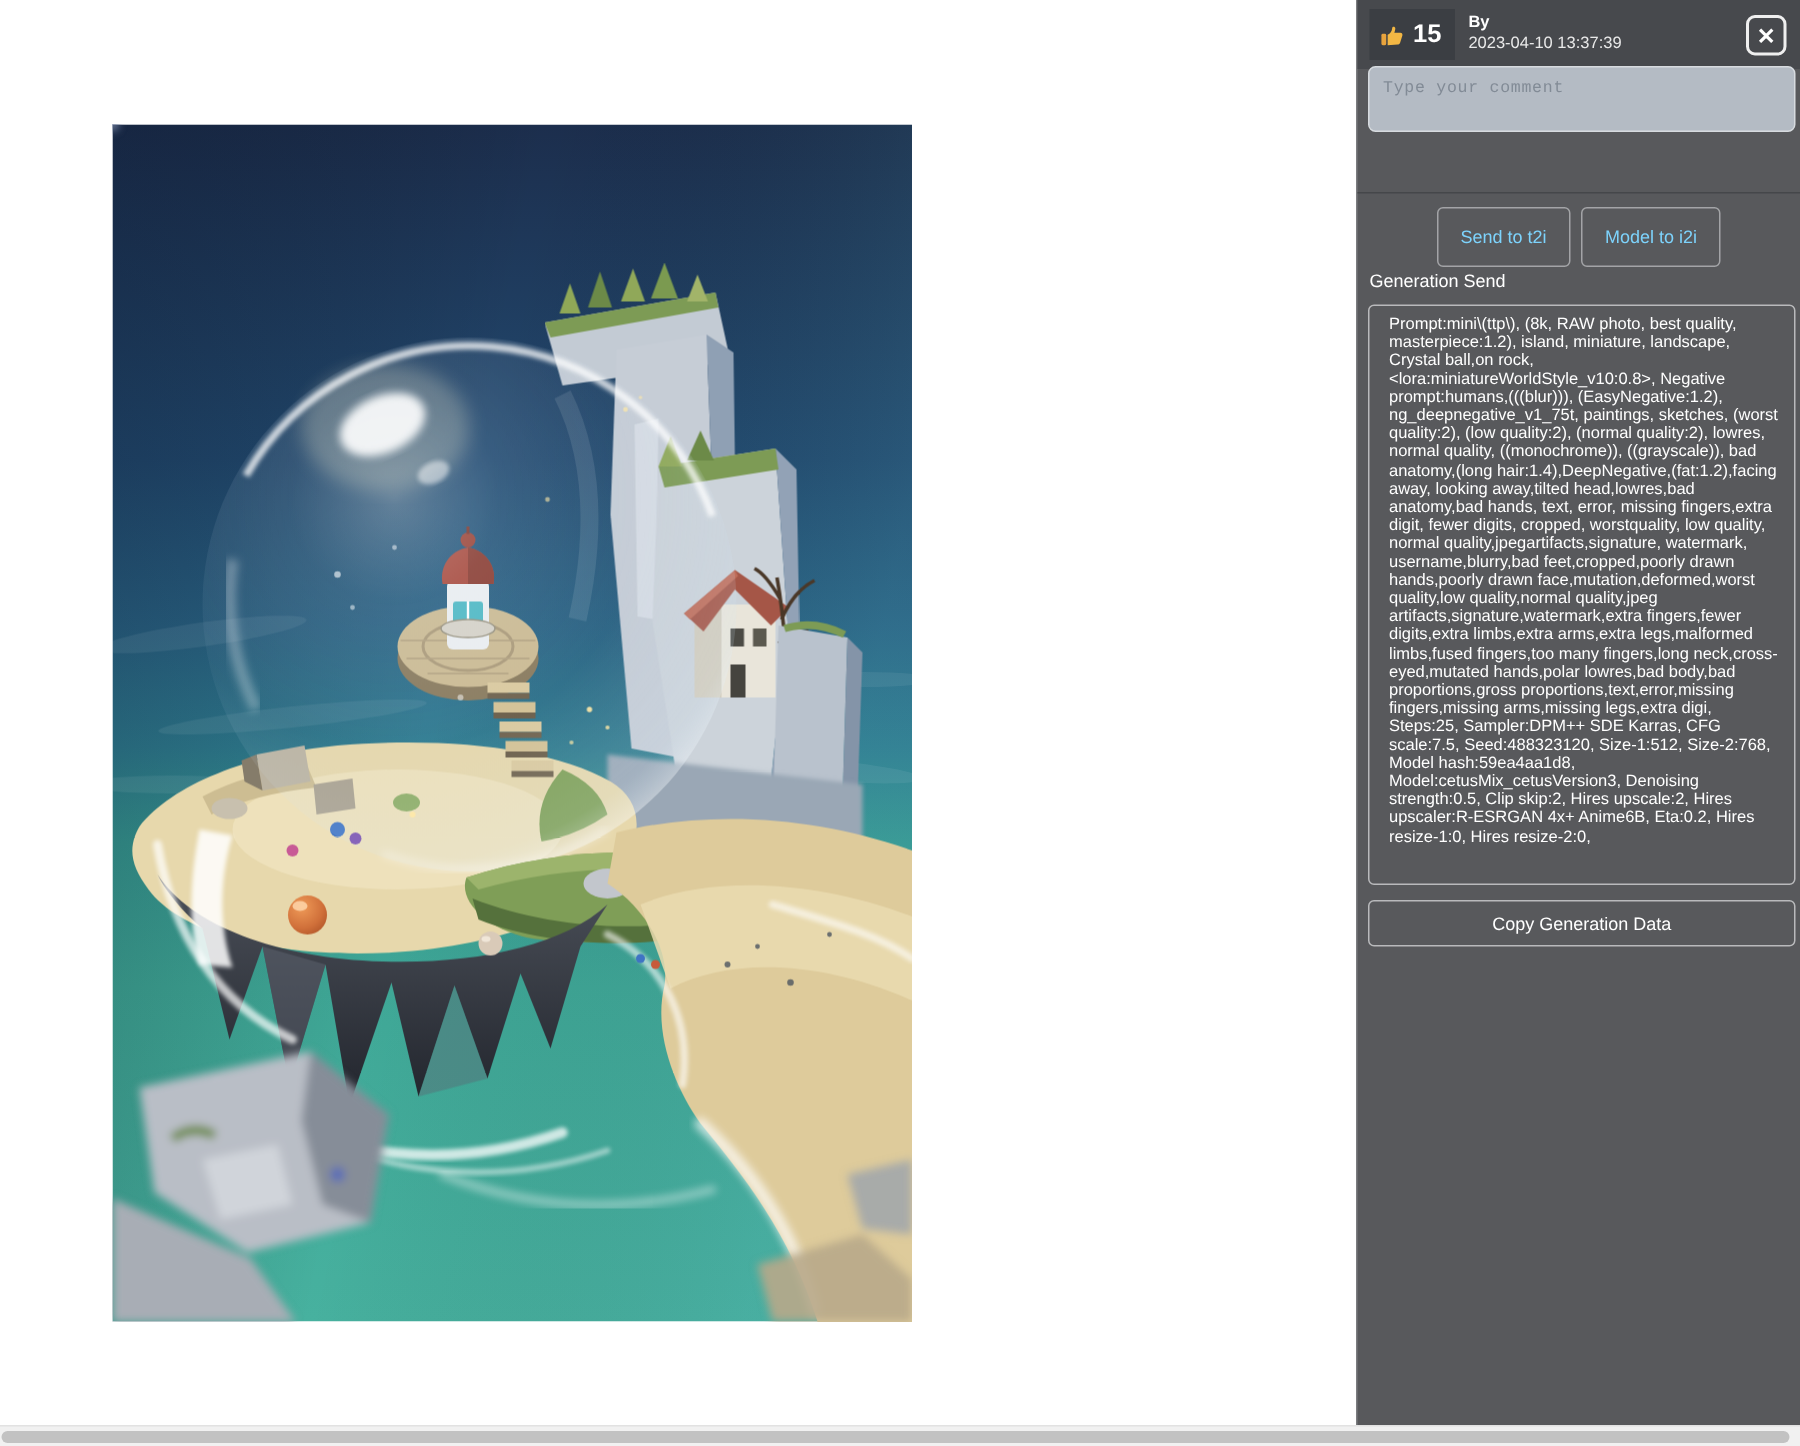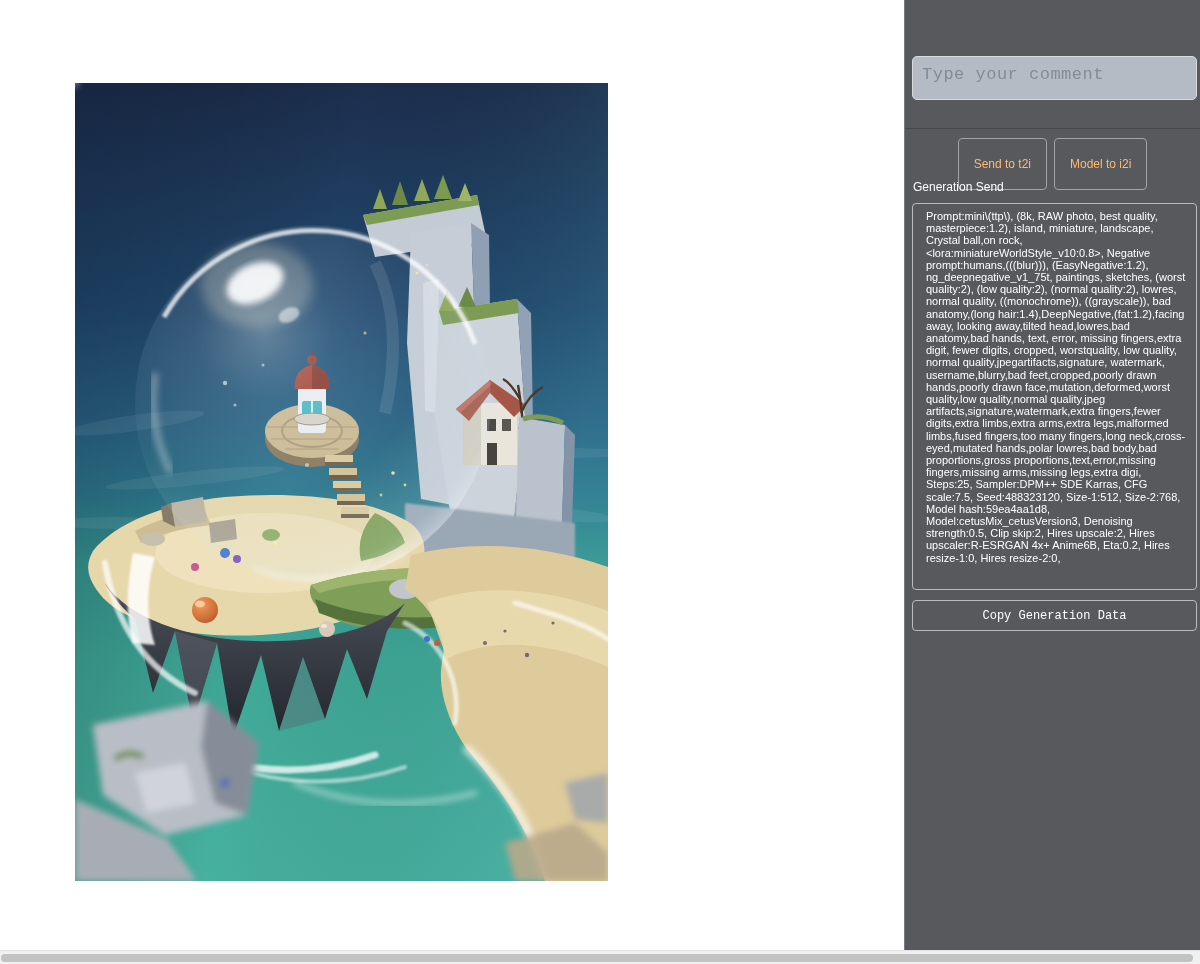--- a/index.html
+++ b/index.html
@@ -281,6 +281,22 @@
 
   <div class="sidebar">
 
+    <div class="panel-header">
+      <div class="like-badge">
+        <svg width="17" height="17" viewBox="0 0 18 18">
+          <rect x="1" y="8" width="3.4" height="8" rx="1" fill="#e8a33d"></rect>
+          <path d="M5.4,16 V8.6 c1.8,-0.8 3,-2.4 3.2,-4.6 c0.1,-1.4 2.2,-1.3 2.2,0.3 c0,1.2 -0.7,2.9 -0.7,2.9 h4.3 c1,0 1.7,0.95 1.4,1.9 l-1.6,5.2 c-0.25,0.8 -0.95,1.3 -1.75,1.3 Z" fill="#f3b744"></path>
+        </svg>
+        <span class="like-count">15</span>
+      </div>
+      <div class="byline">
+        <span class="by-label">By</span>
+        <span class="timestamp">2023-04-10 13:37:39</span>
+      </div>
+      <button class="close-btn">
+        <span>✕</span>
+      </button>
+    </div>
 
     <textarea class="comment-input" placeholder="Type your comment" style=""></textarea>
 

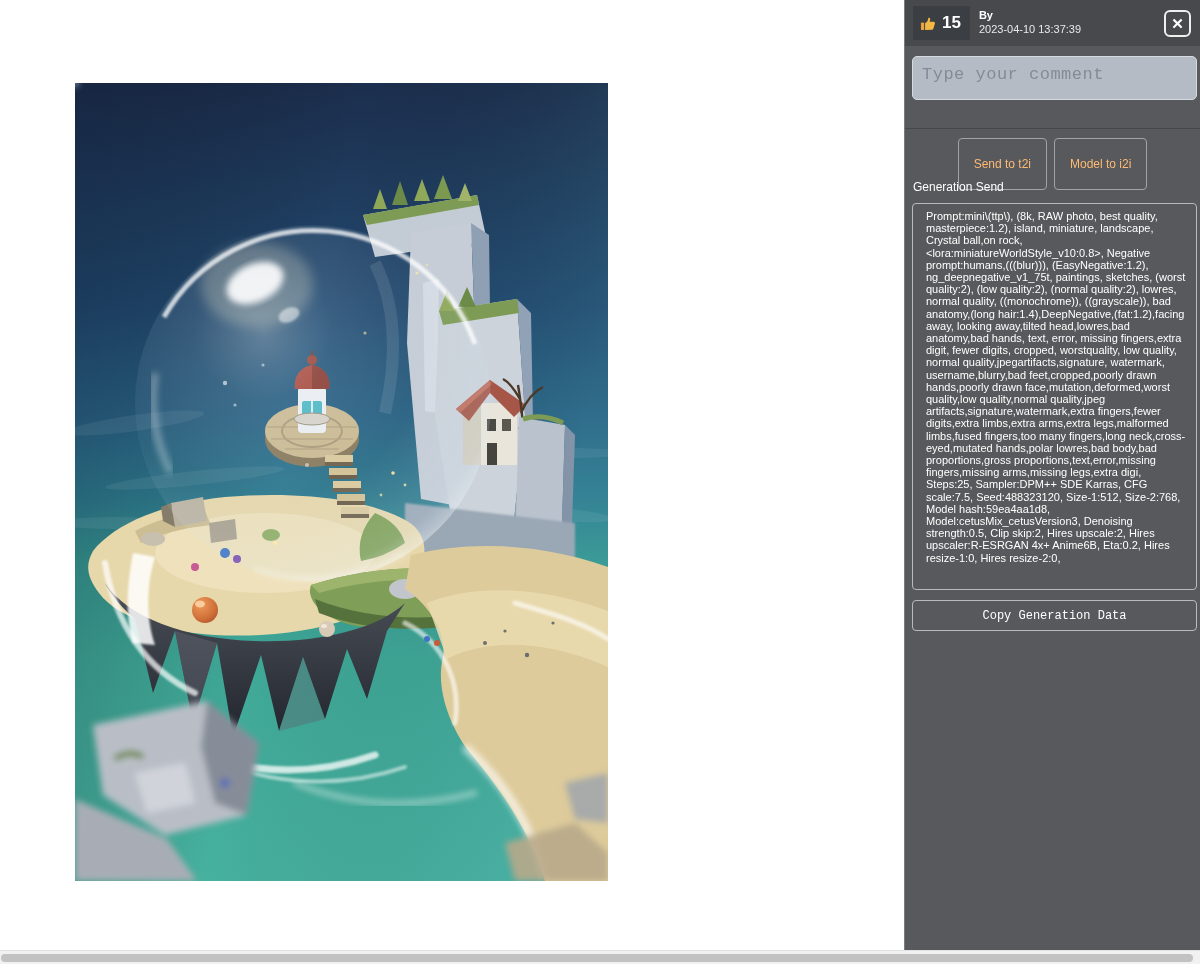--- a/index.html
+++ b/index.html
@@ -21,7 +21,7 @@
   .timestamp { color:#e9e9e9; font-size:11px; }
   .close-btn { position:absolute; right:9px; top:10px; width:27px; height:27px; border:2px solid #efefef; border-radius:6px; background:transparent; color:#fff; font-size:15px; font-weight:bold; display:flex; align-items:center; justify-content:center; cursor:pointer; }
 
-  .comment-input { position:absolute; left:7px; top:56px; width:285px; height:44px; background:#b4bbc4; border:1px solid #d7dbdf; border-radius:5px; resize:none; padding:8px 9px; font-family:"Liberation Mono", monospace; font-size:17px; color:#2e3338; }
+  .comment-input { position:absolute; left:7px; top:44px; width:285px; height:44px; background:#b4bbc4; border:1px solid #d7dbdf; border-radius:5px; resize:none; padding:8px 9px; font-family:"Liberation Mono", monospace; font-size:11px; color:#2e3338; }
   .comment-input::placeholder { color:#828b96; letter-spacing:0.5px; }
 
   .divider { position:absolute; left:0; top:128px; width:100%; height:0; border-top:1px solid #45474a; }

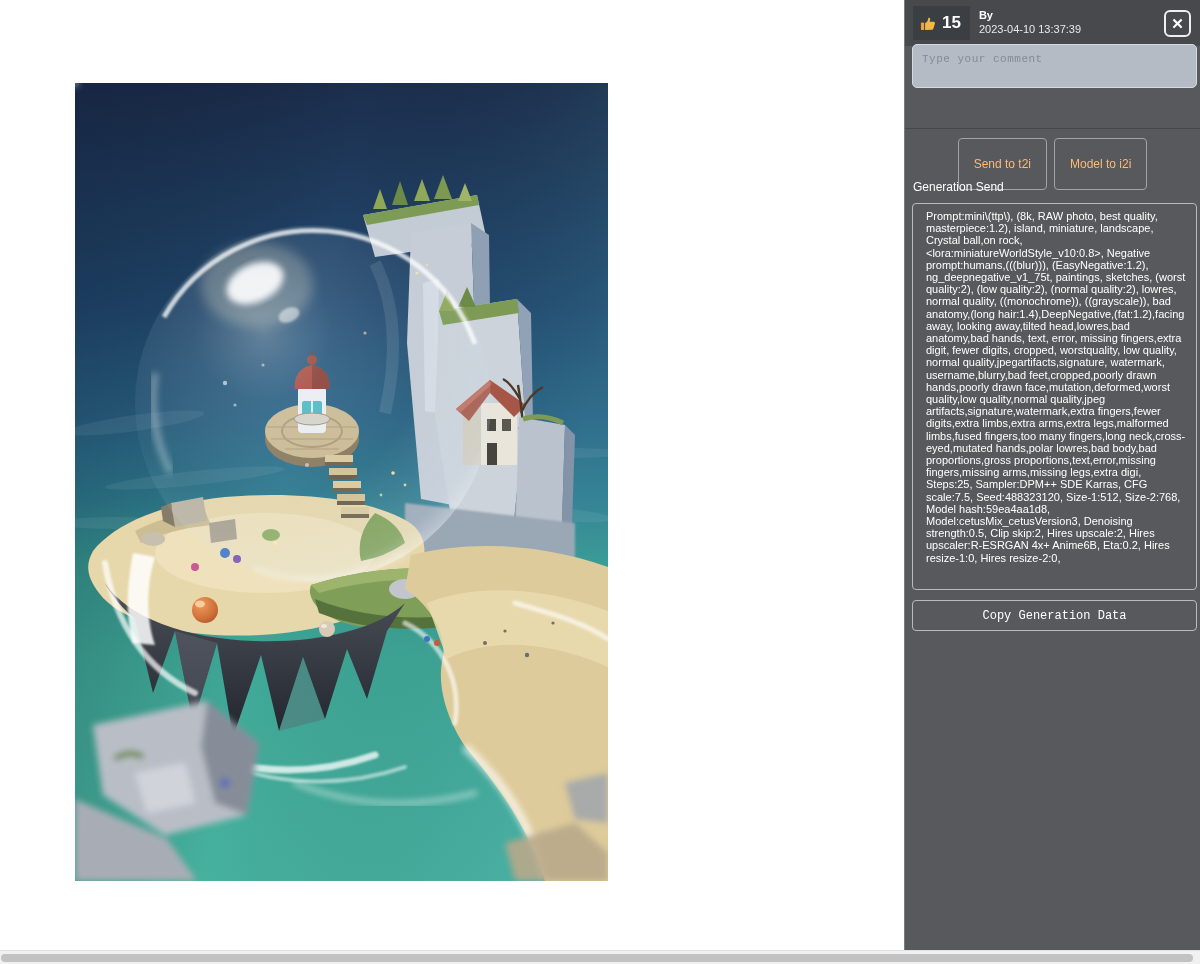--- a/index.html
+++ b/index.html
@@ -27,7 +27,7 @@
   .divider { position:absolute; left:0; top:128px; width:100%; height:0; border-top:1px solid #45474a; }
 
   .actions-row { position:absolute; left:0; top:138px; width:100%; display:flex; justify-content:center; gap:7px; }
-  .action-btn { height:52px; padding:0 15px; background:transparent; border:1px solid #a3a4a7; border-radius:4px; color:#fdba74; font-size:12px; font-family:"Liberation Sans", sans-serif; display:flex; align-items:center; cursor:pointer;text-align:center; }
+  .action-btn { height:40px; padding:0 15px; background:transparent; border:1px solid #a3a4a7; border-radius:4px; color:#7dd3fc; font-size:12px; font-family:"Liberation Sans", sans-serif; display:flex; align-items:center; cursor:pointer;text-align:center; }
 
   .gen-label { position:absolute; left:8px; top:180px; color:#fff; font-size:12px; }
   .gen-box { position:absolute; left:7px; top:203px; width:285px; height:387px; border:1px solid #b9babc; border-radius:4px; padding:6px 9px 4px 13px; color:#fff; font-size:11px; line-height:12.2px; overflow:hidden; word-wrap:break-word; }

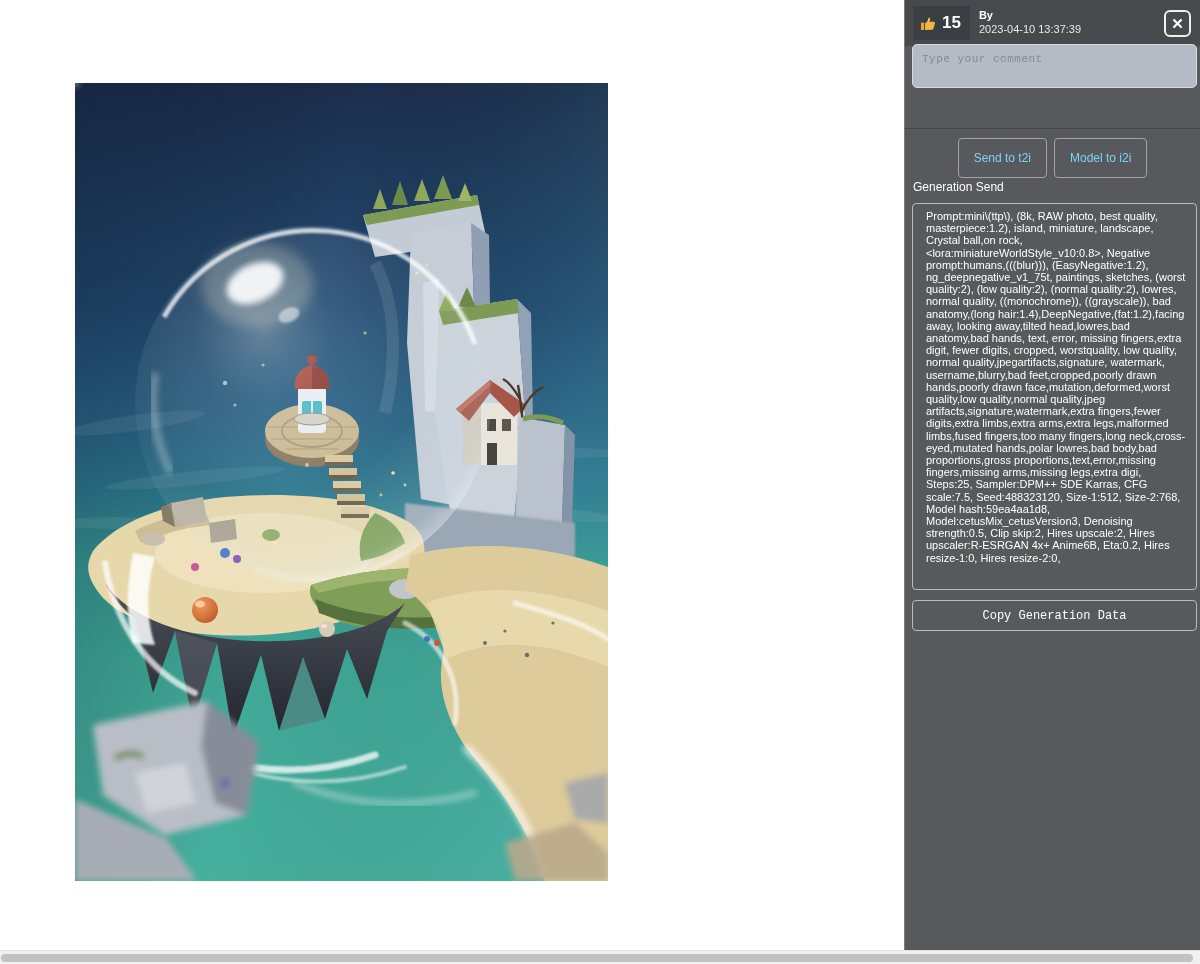--- a/index.html
+++ b/index.html
@@ -31,7 +31,7 @@
 
   .gen-label { position:absolute; left:8px; top:180px; color:#fff; font-size:12px; }
   .gen-box { position:absolute; left:7px; top:203px; width:285px; height:387px; border:1px solid #b9babc; border-radius:4px; padding:6px 9px 4px 13px; color:#fff; font-size:11px; line-height:12.2px; overflow:hidden; word-wrap:break-word; }
-  .copy-btn { position:absolute; left:7px; top:600px; width:285px; height:31px; background:transparent; border:1px solid #b9babc; border-radius:4px; color:#fff; font-size:12px; font-family:Liberation Mono, monospace; cursor:pointer; }
+  .copy-btn { position:absolute; left:7px; top:600px; width:285px; height:31px; background:transparent; border:1px solid #b9babc; border-radius:4px; color:#fff; font-size:12px; font-family:Liberation Sans, sans-serif; cursor:pointer; }
 
   
   .hscroll-track { position:absolute; left:0; top:950px; width:1200px; height:14px; background:#f1f1f1; border-top:1px solid #e2e2e2; }

